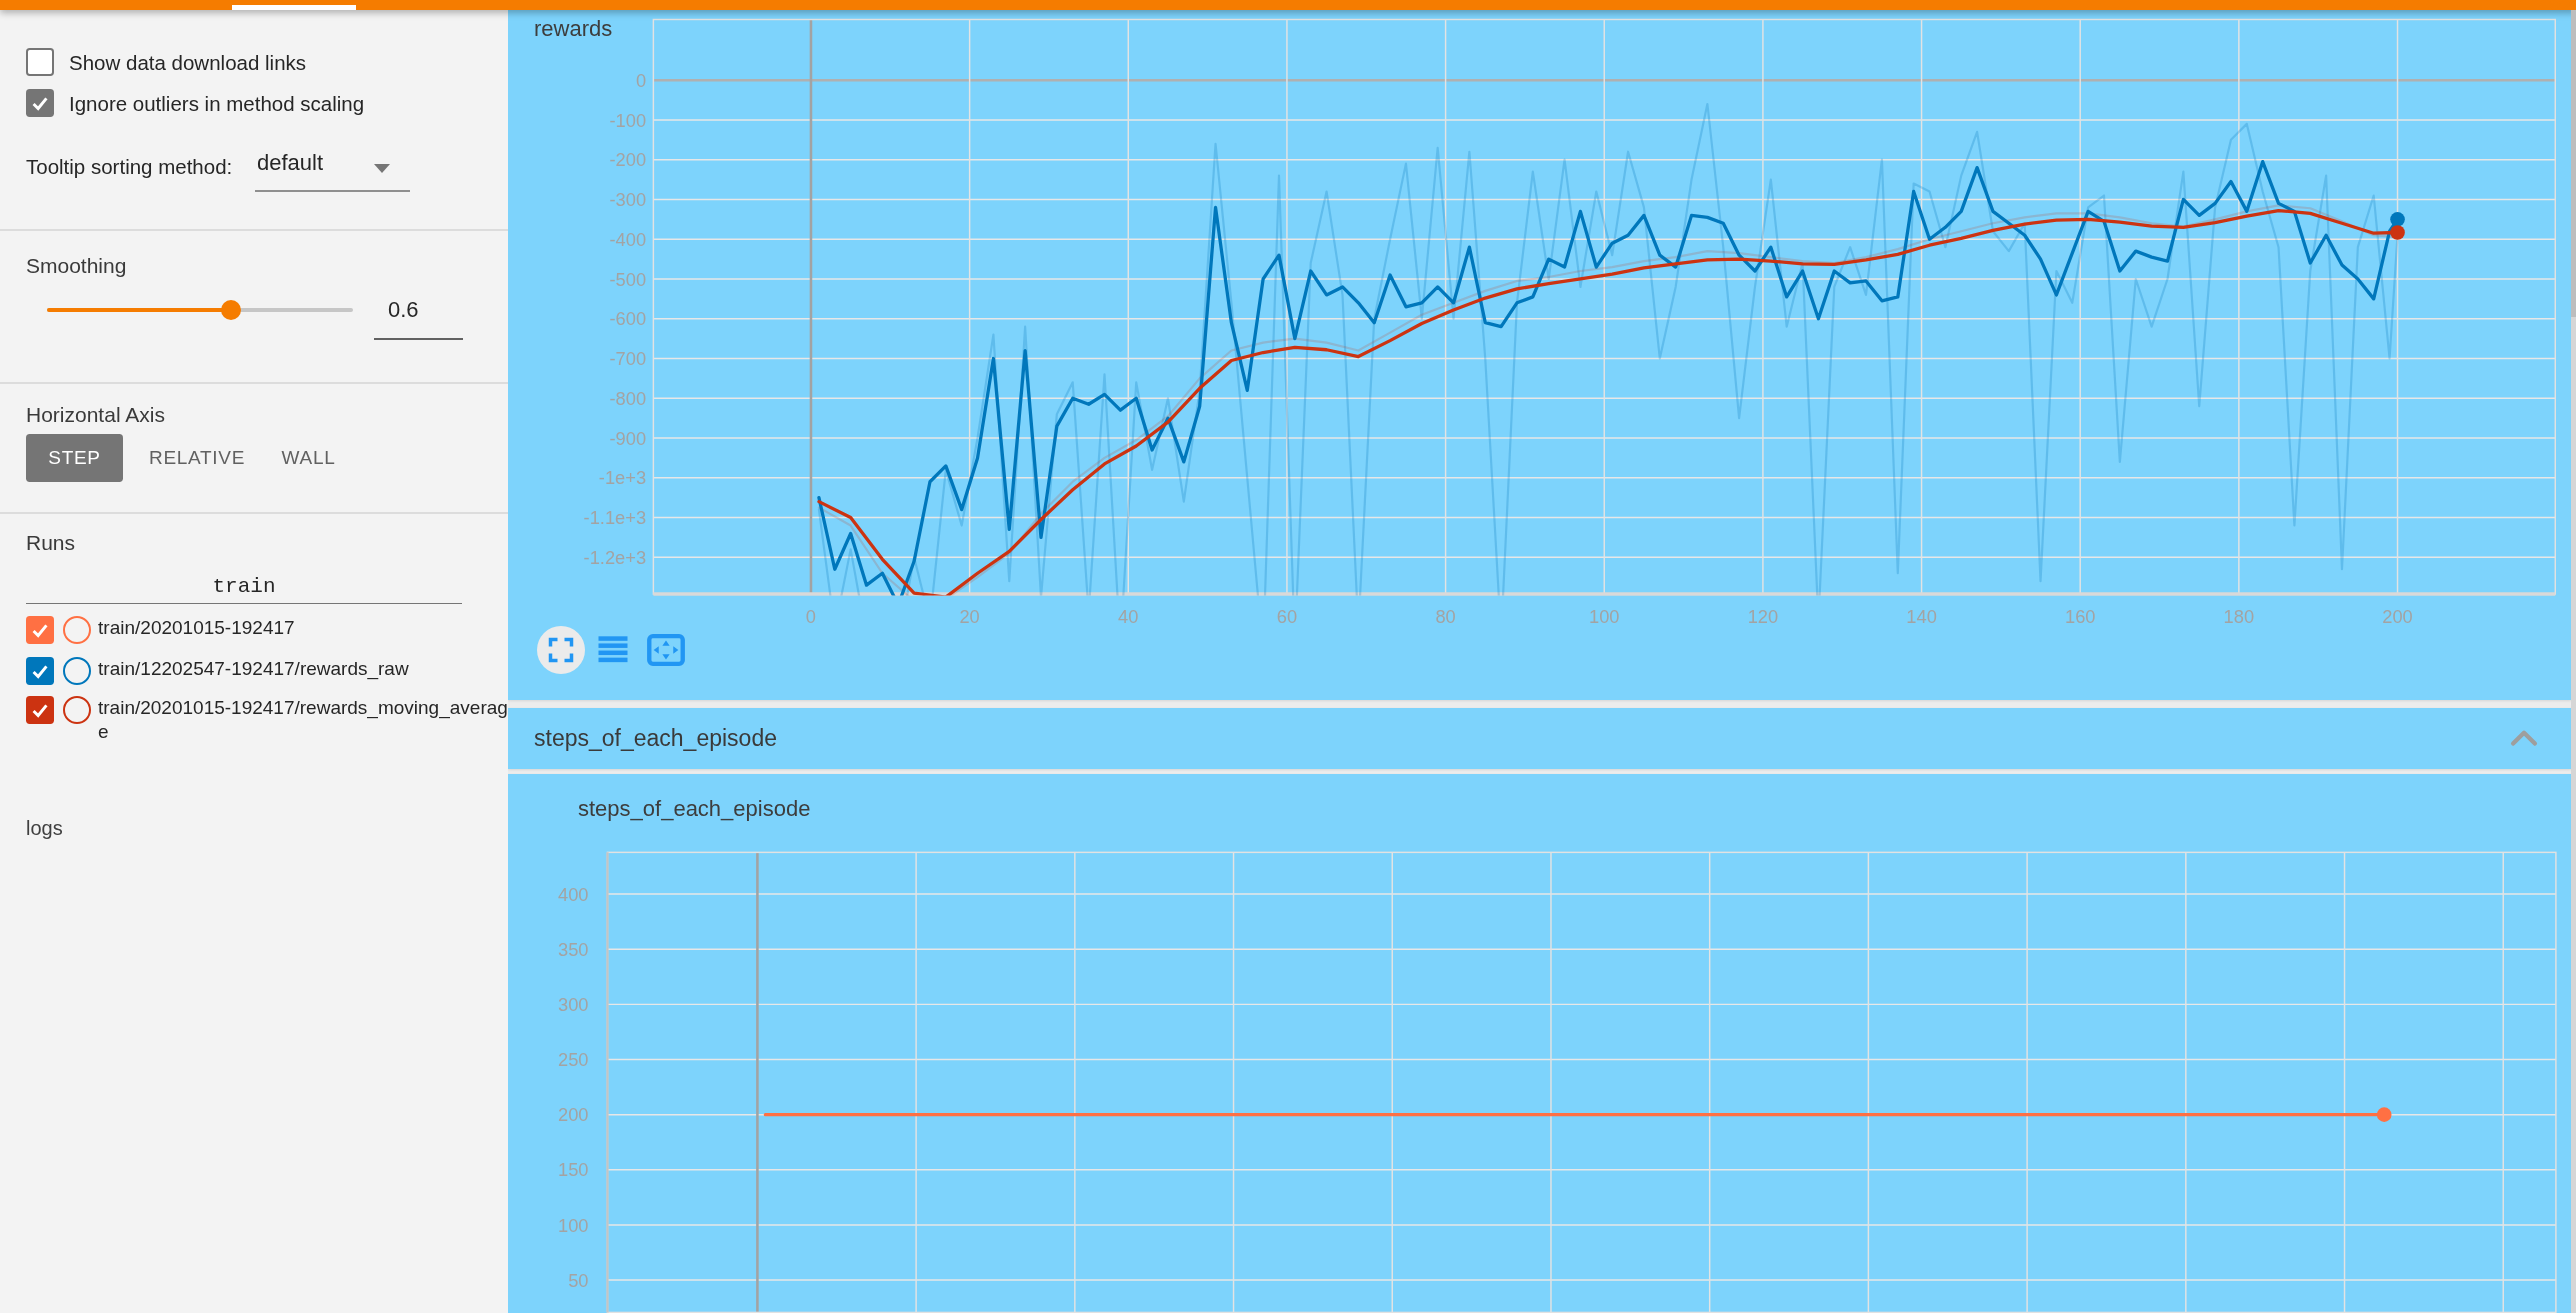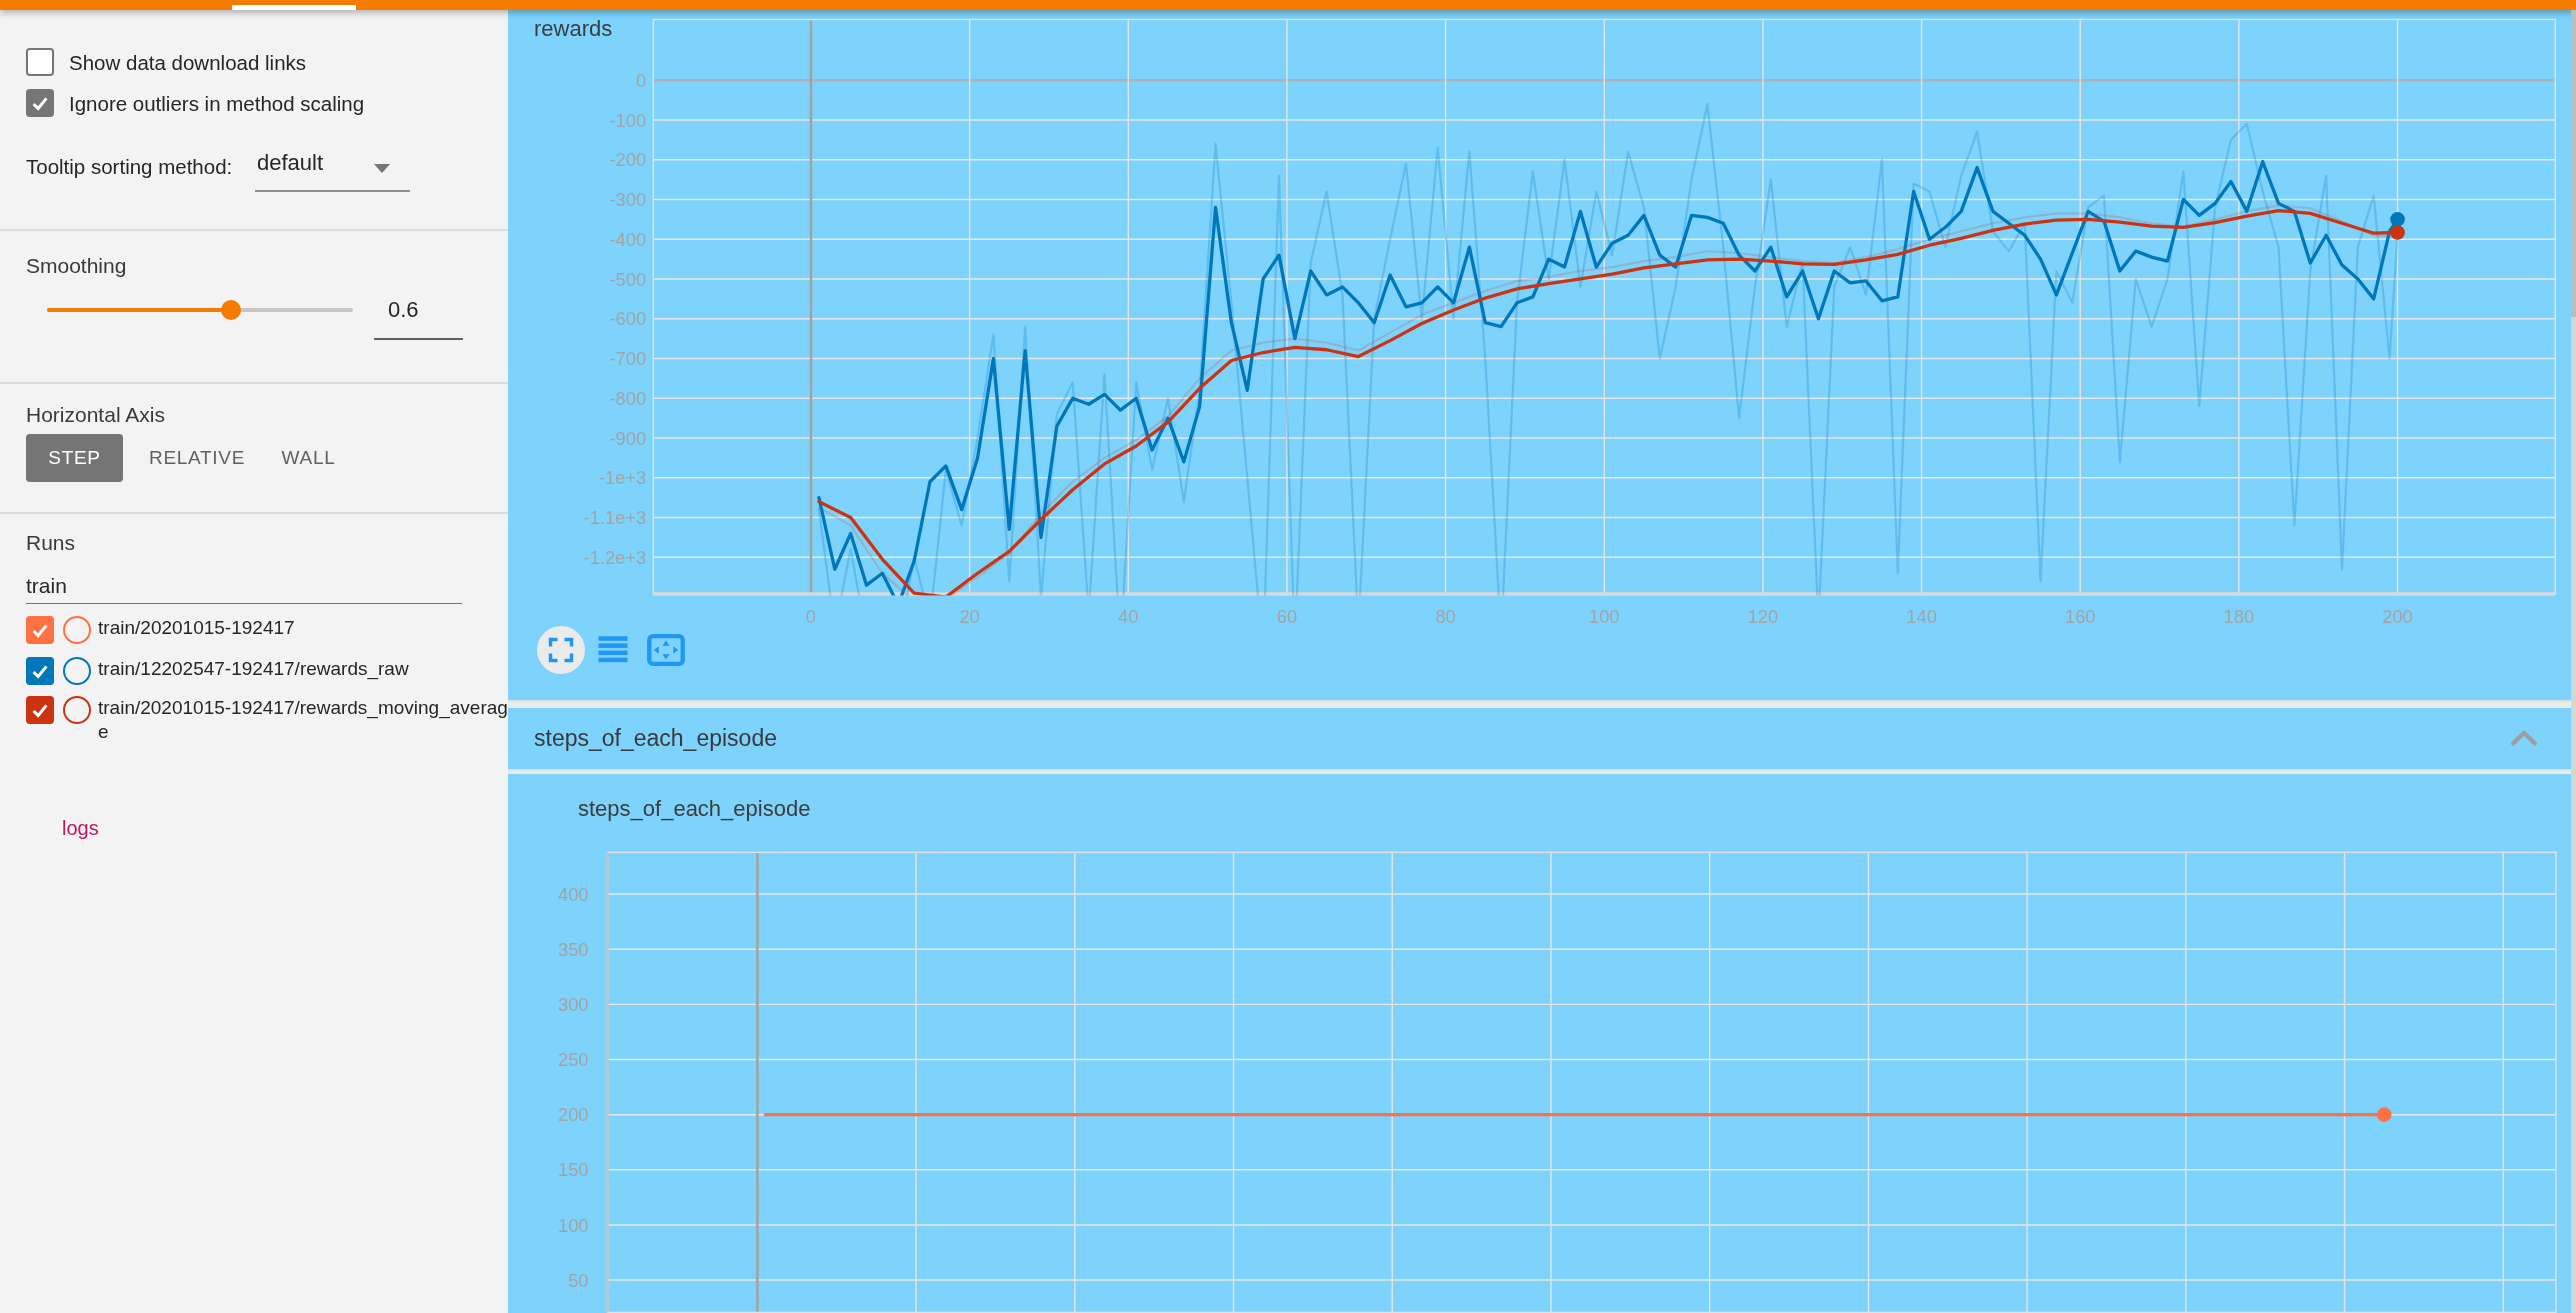--- a/index.html
+++ b/index.html
@@ -36,7 +36,7 @@
   .toggle-btn{position:absolute;left:26px;width:436px;height:47px;background:#e3e3e3;border-radius:3.7px;
     display:flex;align-items:center;justify-content:center;font-size:20px;color:#6f6f6f;letter-spacing:1.5px;cursor:pointer;}
   .runs-filter{position:absolute;left:26px;width:436px;background:transparent;border:none;outline:none;
-    border-bottom:1.5px solid #757575;font-size:21px;color:#262626;height:34px;padding:0;font-family:Liberation Sans, sans-serif;}
+    border-bottom:1.5px solid #757575;font-size:21px;color:#262626;height:34px;padding:0;font-family:Liberation Mono, monospace;text-align:center;}
   
   .card{position:absolute;background:#7dd3fc;box-shadow:0 0.7px 2.9px rgba(0,0,0,0.14);}
   #rewards-card{left:508px;top:10.2px;width:2064px;height:690px;}

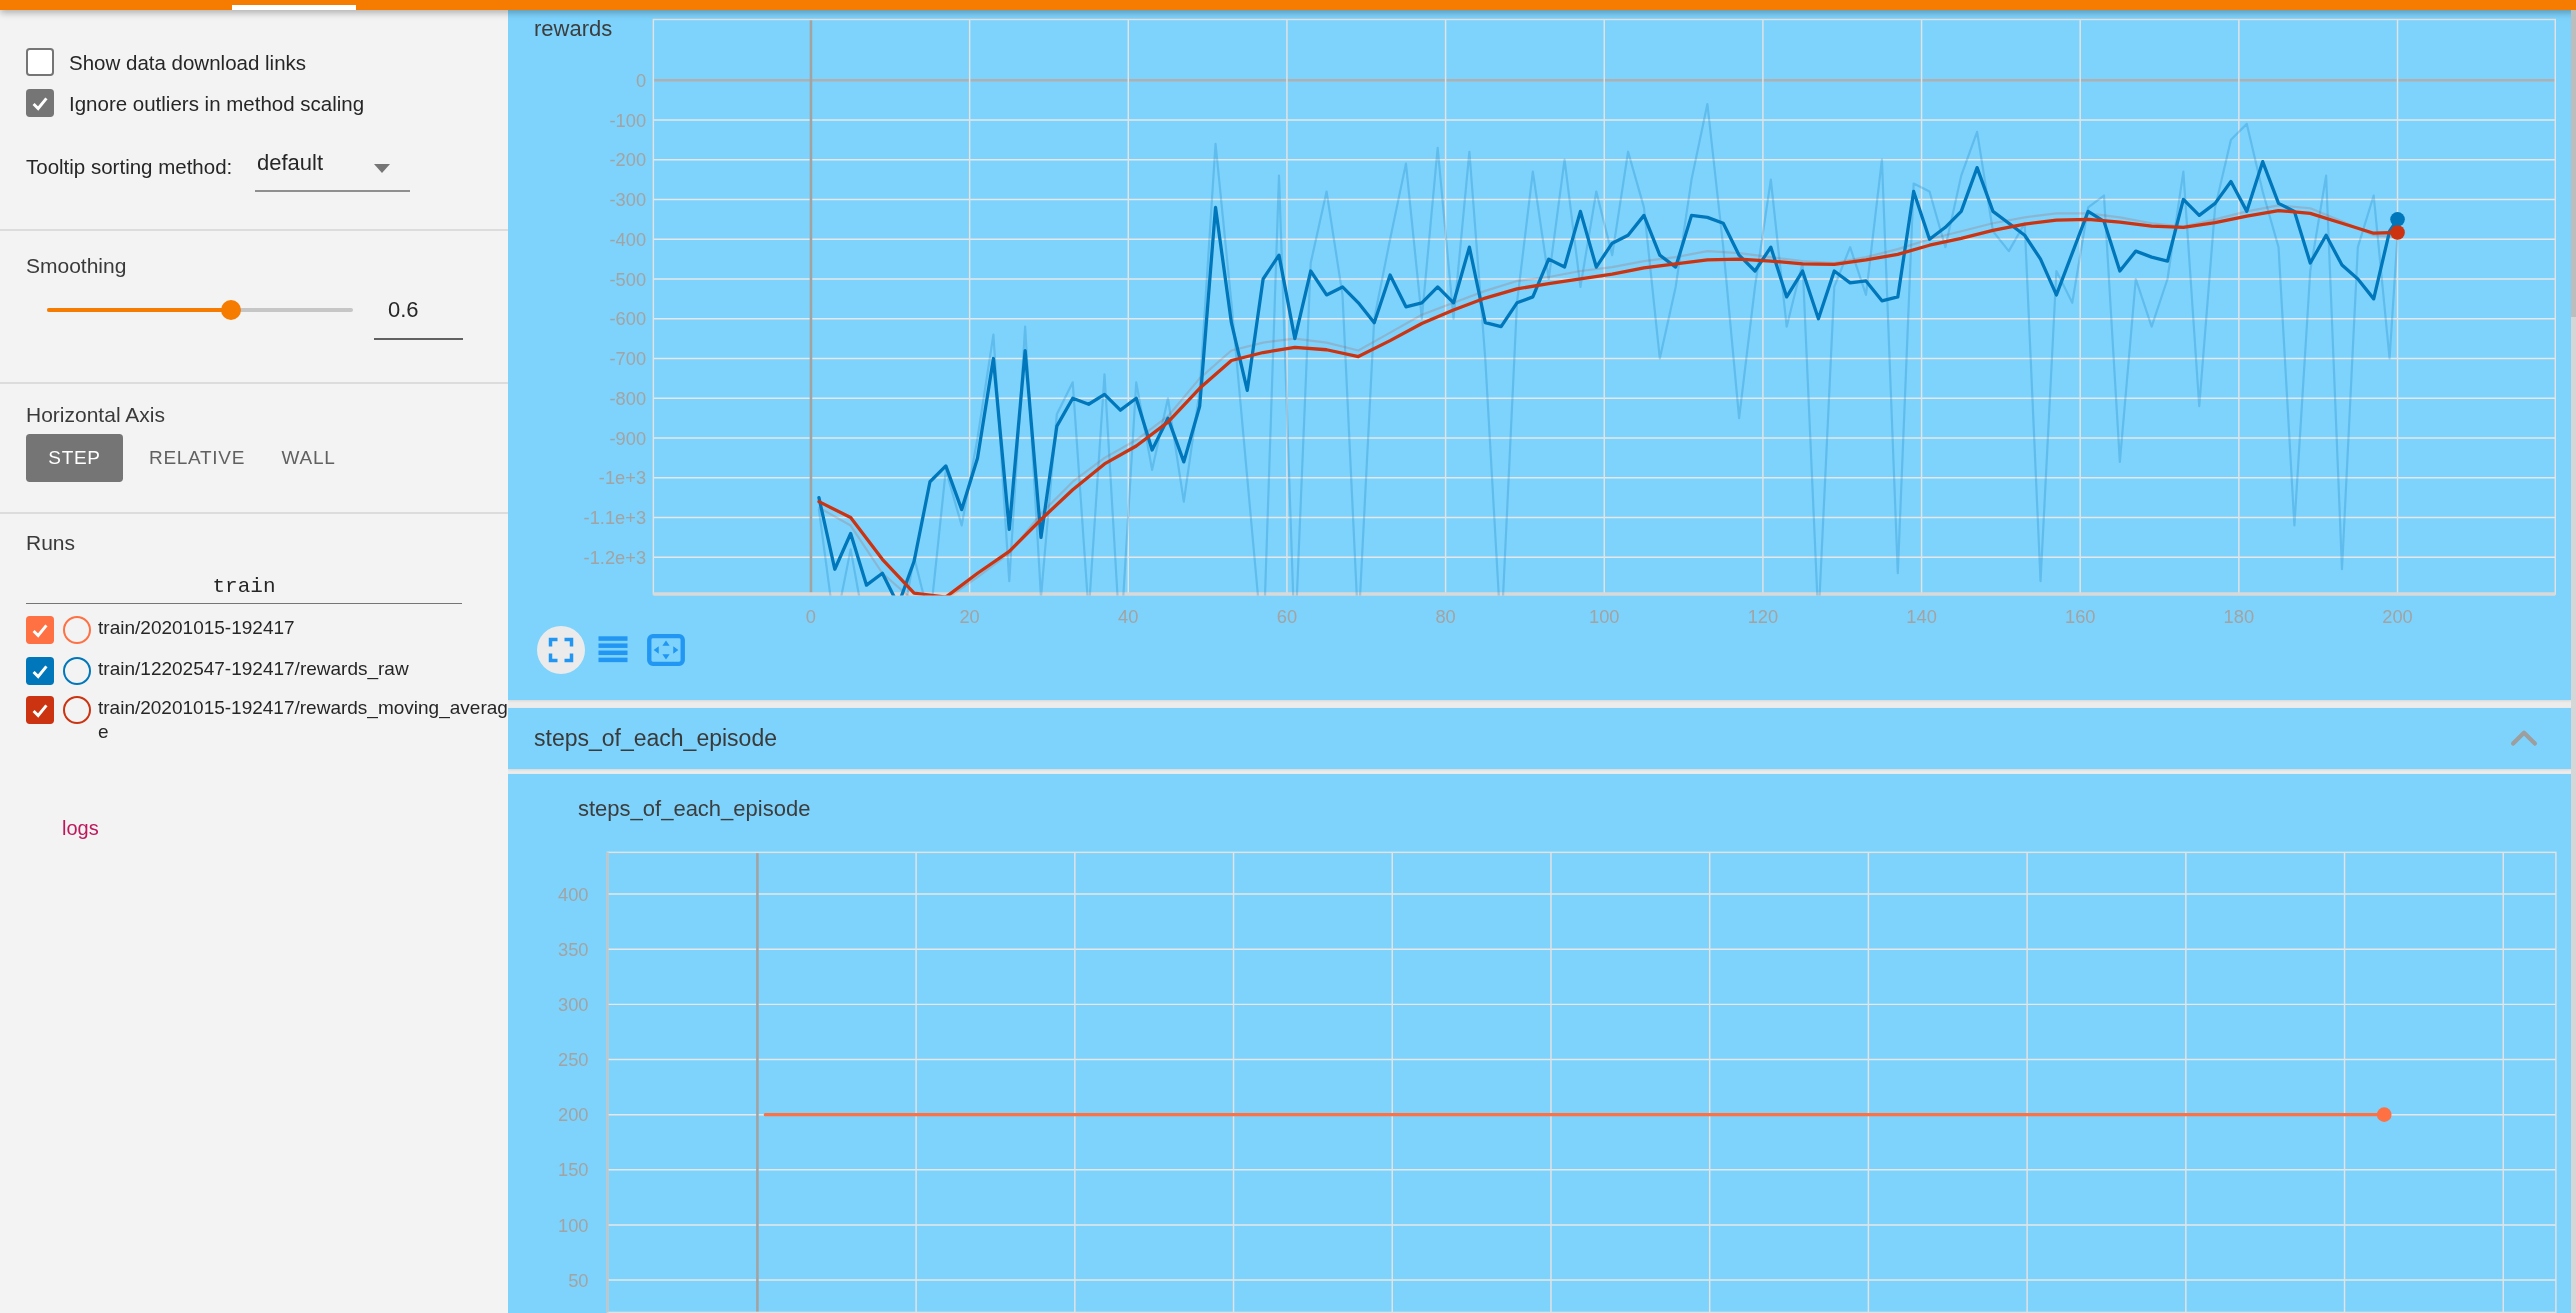--- a/index.html
+++ b/index.html
@@ -131,7 +131,7 @@
     <div class="run-label">train/20201015-192417/rewards_moving_average</div>
   </div>
 
-  <div class="sb-abs" style="left:26px;top:807px;font-size:20px;color:#be185d;margin-left:36px;">logs</div>
+  <div class="sb-abs" style="left:26px;top:807px;font-size:20px;color:#404040;">logs</div>
 </div>
 
 <div class="card" id="rewards-card">

